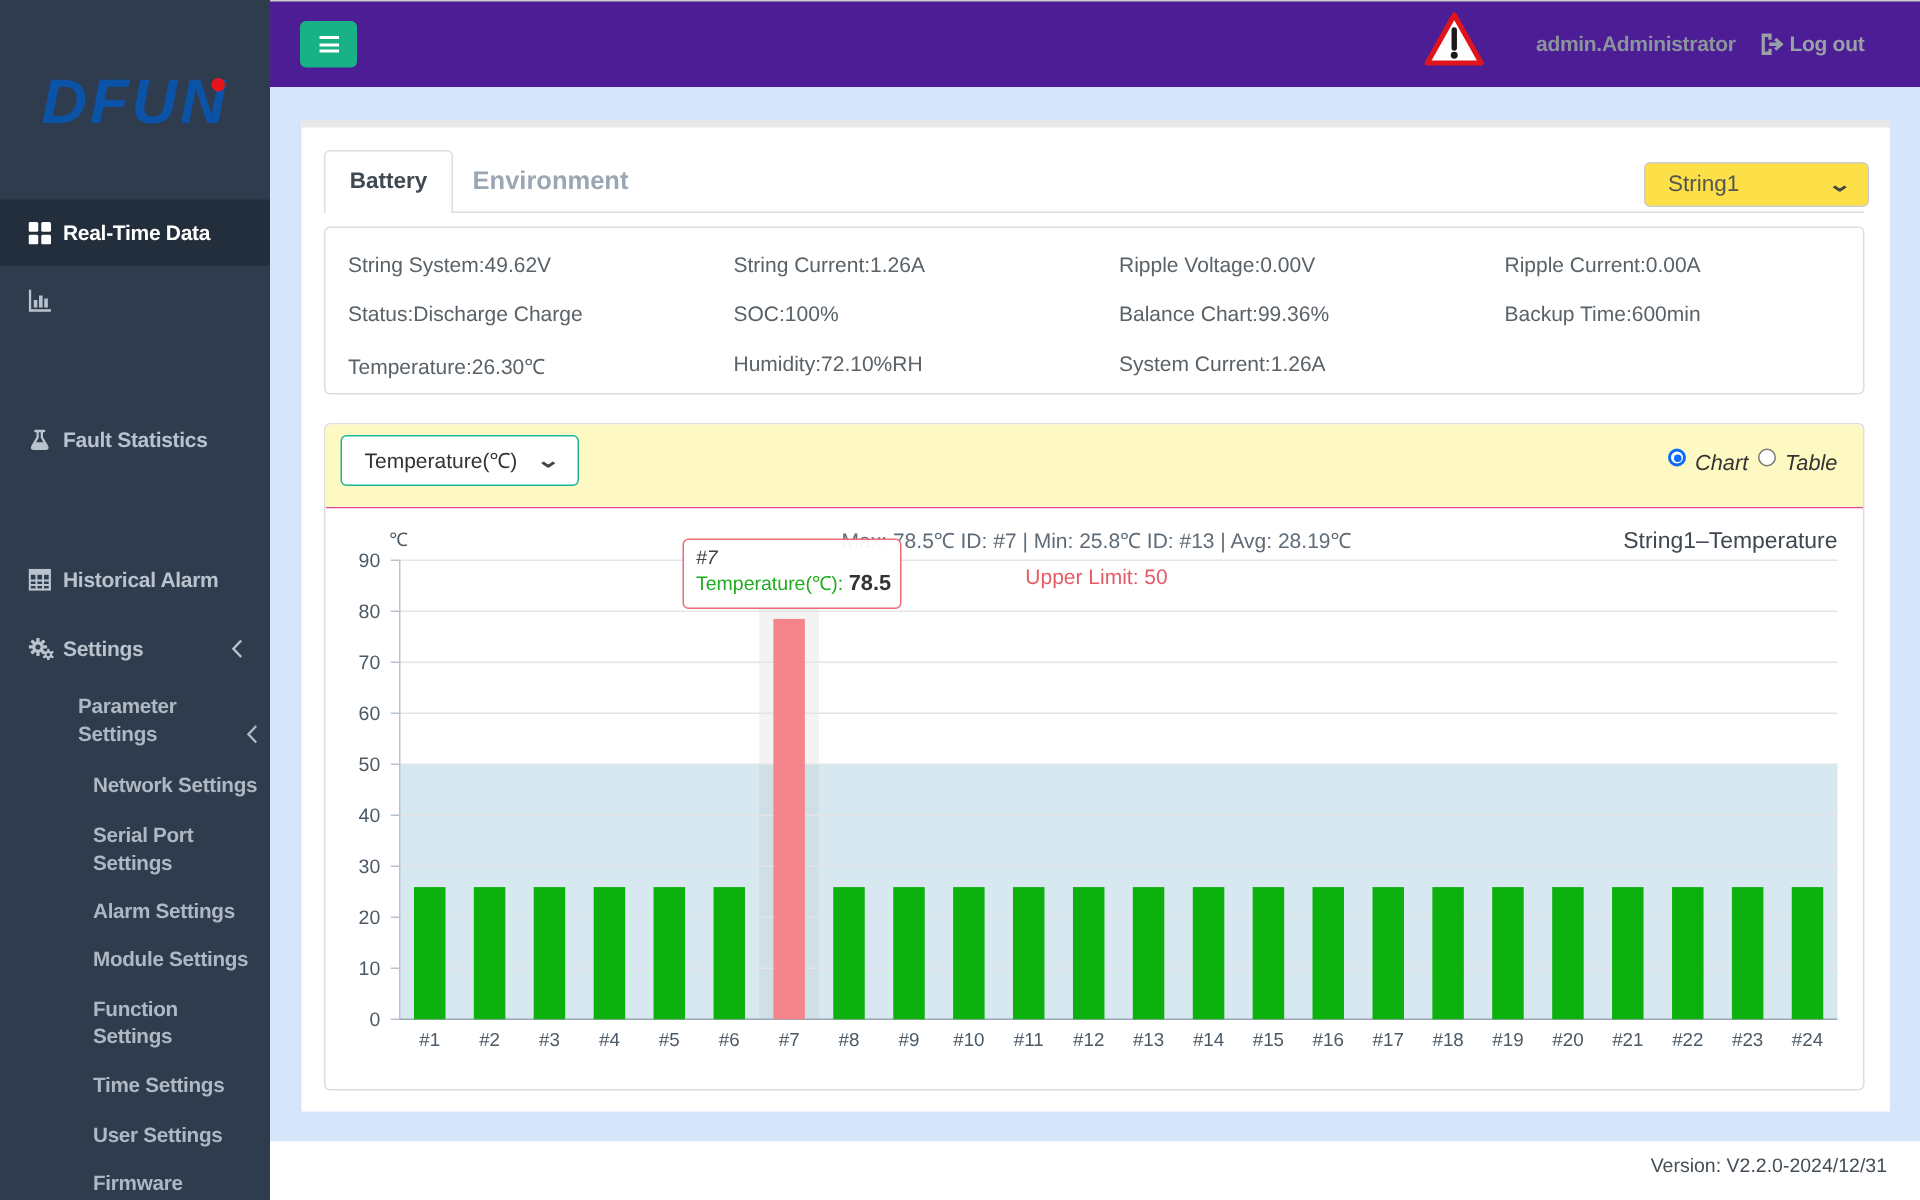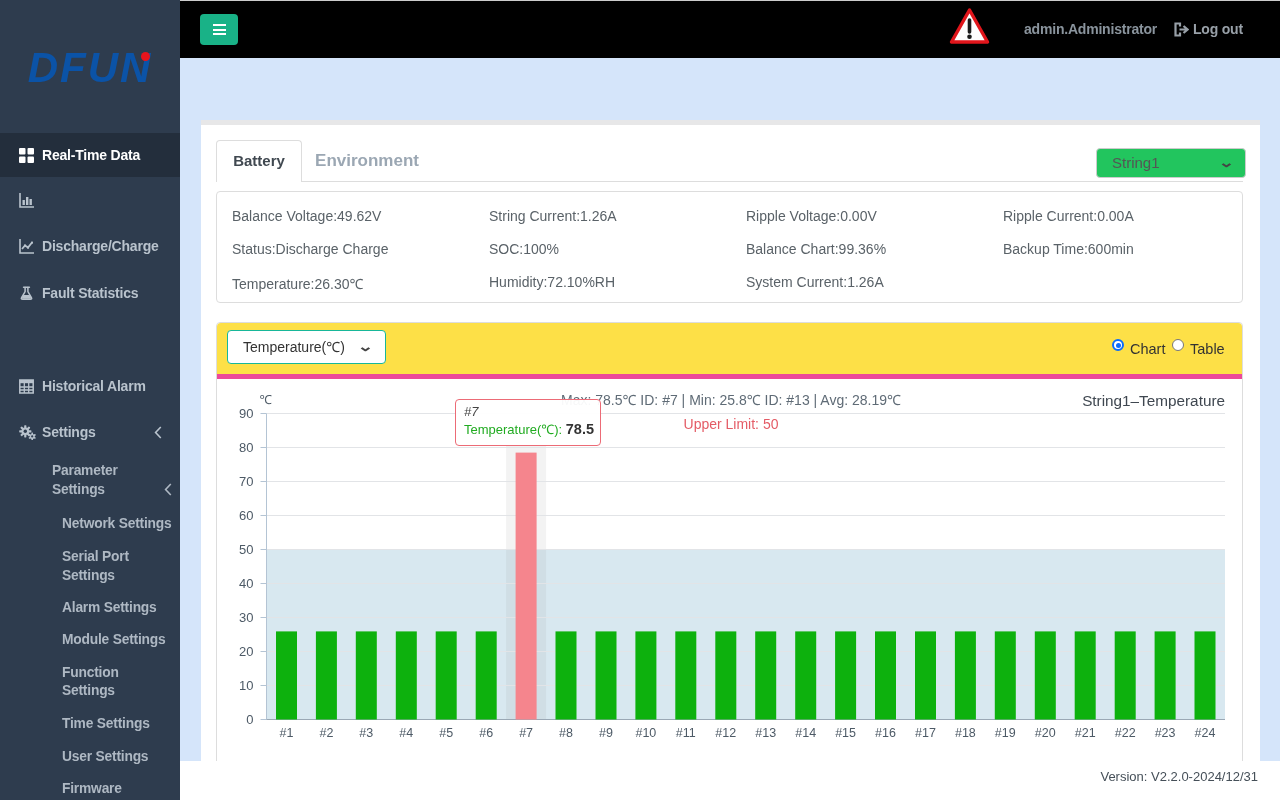--- a/index.html
+++ b/index.html
@@ -17,7 +17,7 @@
   line-height:18.5px; white-space:nowrap; }
 
 #topbar { position:absolute; left:180px; top:0; width:1100px; height:66px;
-  background:#000000; }
+  background:#4c1d95; }
 #burger { position:absolute; left:20px; top:14px; width:38px; height:31px;
   background:#19b287; border-radius:4px; }
 #burger i { position:absolute; left:12.5px; width:13px; height:2px; background:#fff; }

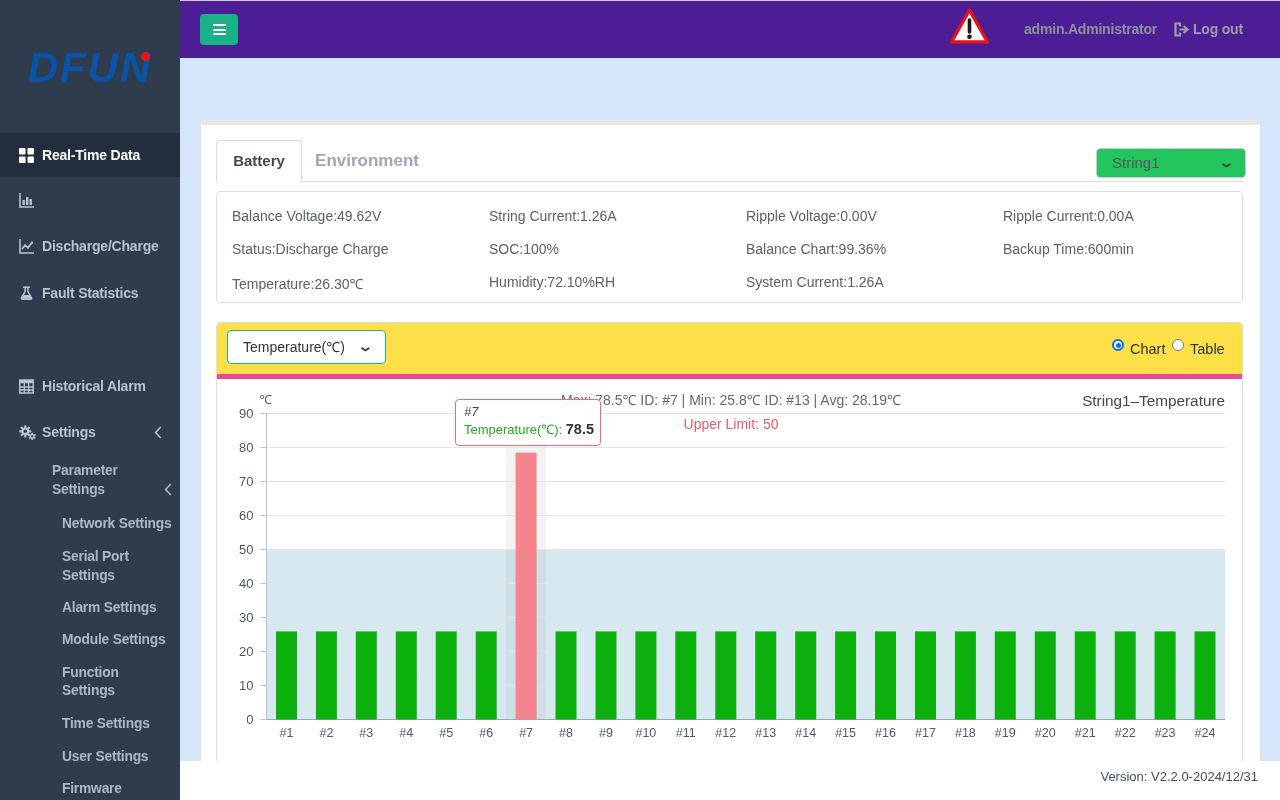--- a/index.html
+++ b/index.html
@@ -27,7 +27,7 @@
 #content { position:absolute; left:180px; top:58px; width:1100px; height:703px;
   background:#d5e5fa; }
 #panel { position:absolute; left:21px; top:22px; width:1059px; height:661px;
-  background:#fff; border-top:5px solid #e7e7e8;margin-top:40px; }
+  background:#fff; border-top:5px solid #e7e7e8; }
 
 #tabline { position:absolute; left:15px; top:55.5px; width:1027px; height:1px; background:#ddd; }
 #tabbattery { position:absolute; left:15px; top:14.5px; width:86px; height:42px;

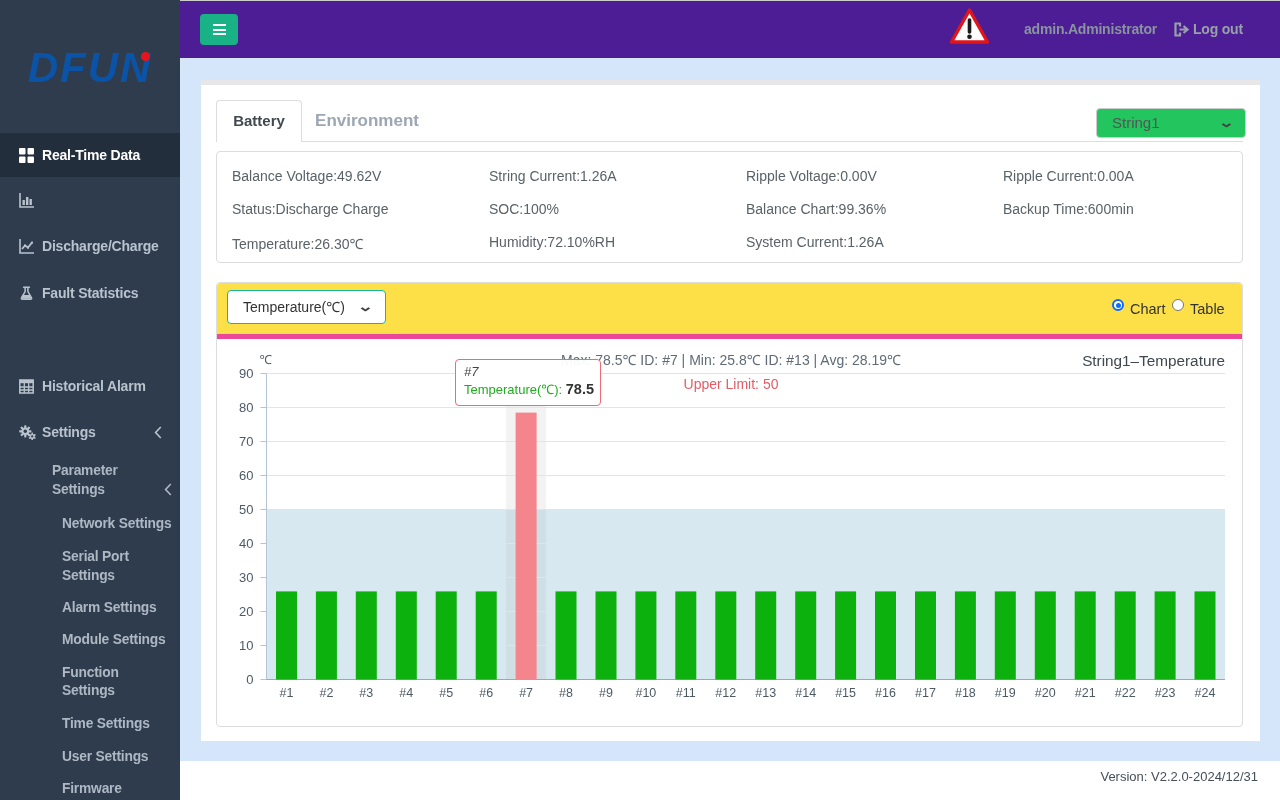--- a/index.html
+++ b/index.html
@@ -36,7 +36,7 @@
 #tabenv { position:absolute; left:101px; top:14.5px; width:130px; height:41px;
   text-align:center; line-height:41px; font-size:17px; font-weight:bold; color:#9ba7b3; }
 #selstring { position:absolute; left:895px; top:23px; width:150px; height:30px;
-  border:1px solid #ccc; border-radius:4px; background:#22c55e; font-size:15px;
+  border:1px solid #ccc; border-radius:4px; background:#fde047; font-size:15px;
   color:#555; line-height:28px; padding-left:15px; }
 
 #info { position:absolute; left:15px; top:66px; width:1027px; height:112px;

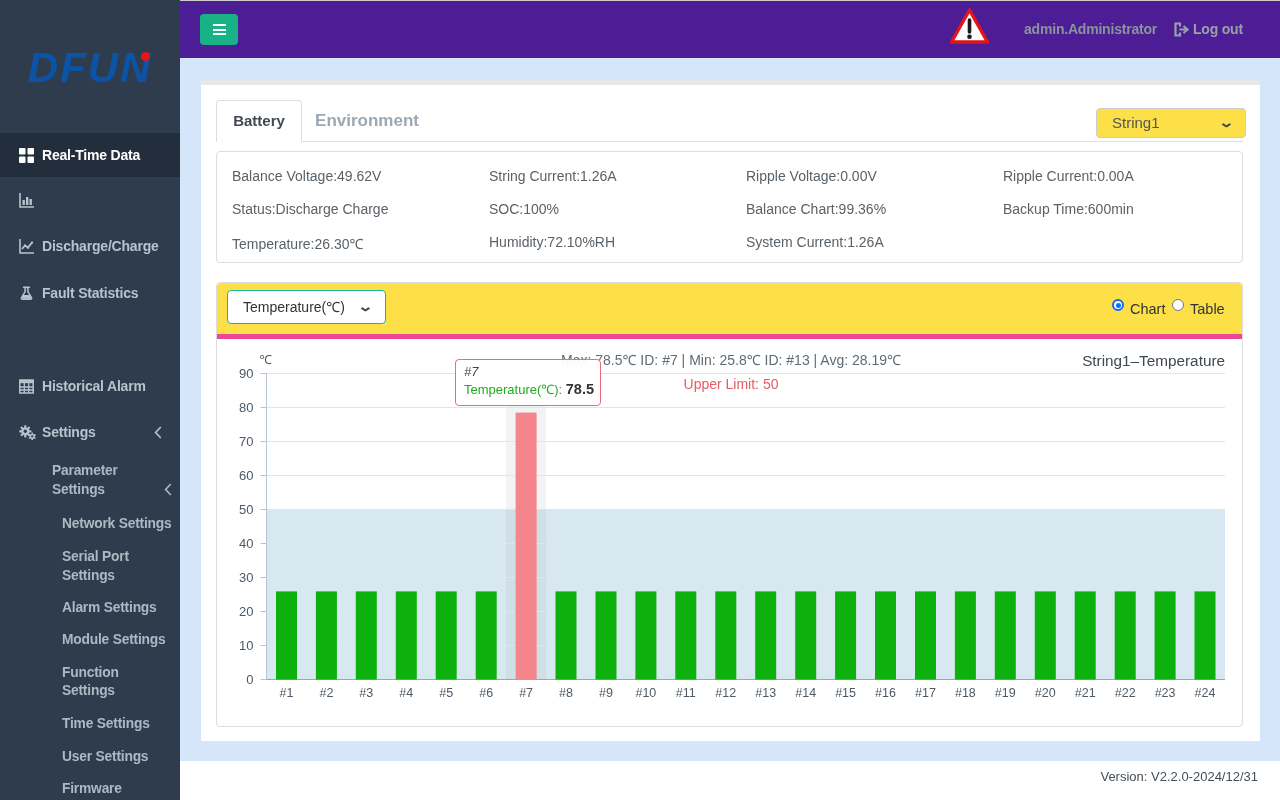--- a/index.html
+++ b/index.html
@@ -181,7 +181,7 @@
     <div id="tabenv">Environment</div>
     <div id="selstring">String1<span class="sarrow" style="right:13px;top:0;">⌄</span></div>
     <div id="info">
-      <div style="left:15px;top:15.5px;">Balance Voltage:49.62V</div>
+      <div style="left:15px;top:15.5px;">String System:49.62V</div>
       <div style="left:272px;top:15.5px;">String Current:1.26A</div>
       <div style="left:529px;top:15.5px;">Ripple Voltage:0.00V</div>
       <div style="left:786px;top:15.5px;">Ripple Current:0.00A</div>

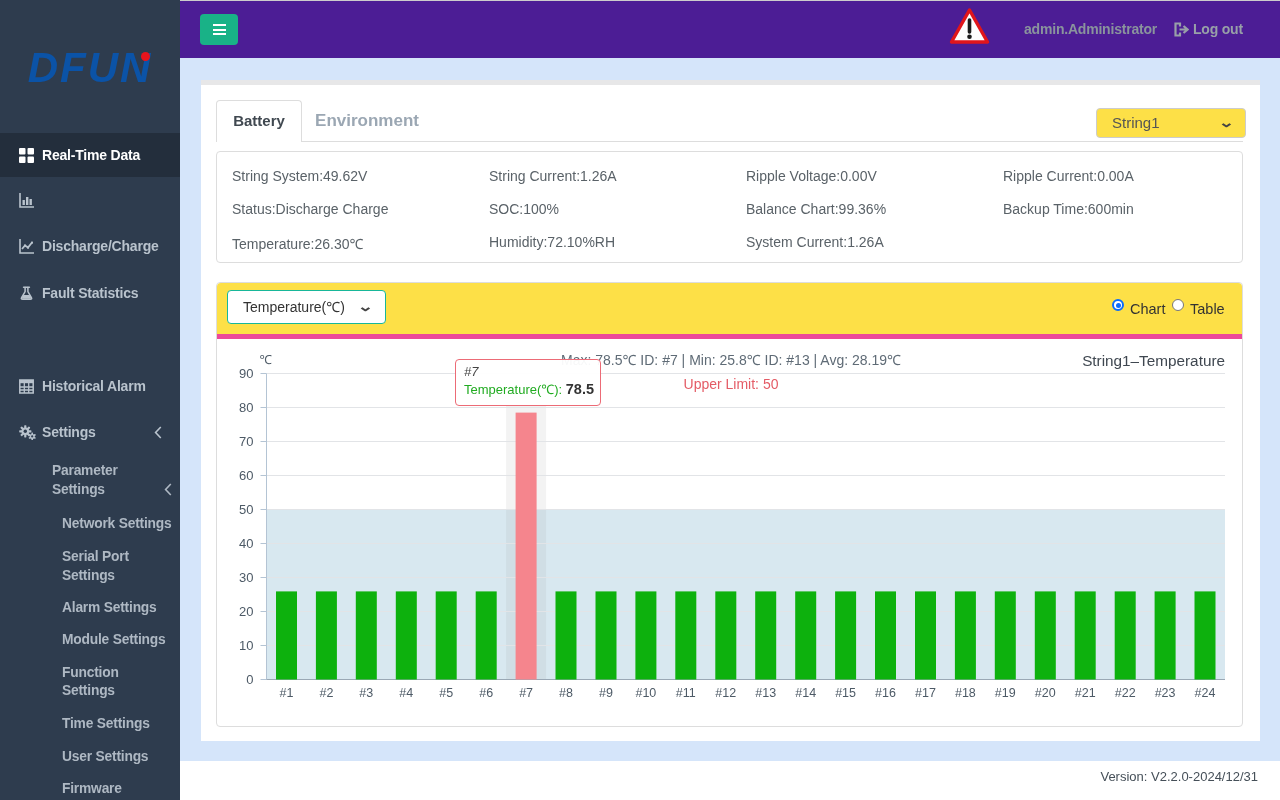--- a/index.html
+++ b/index.html
@@ -90,16 +90,6 @@
         <rect x="7" y="4" width="2.4" height="8" fill="#b9c3cd"></rect>
         <rect x="10.5" y="6" width="2.4" height="6" fill="#b9c3cd"></rect>
       </svg>
-  </div>
-  <div class="mi" style="top:224px;">
-    <svg width="15" height="15" viewBox="0 0 15 15">
-        <path d="M1 0 V14 H15" stroke="#b9c3cd" stroke-width="1.6" fill="none"></path>
-        <path d="M3 10 L6 6.5 L9 8.5 L13 3.5" stroke="#b9c3cd" stroke-width="1.8" fill="none"></path>
-        <rect x="5" y="5.6" width="2" height="2" fill="#b9c3cd"></rect>
-        <rect x="8" y="7.6" width="2" height="2" fill="#b9c3cd"></rect>
-        <rect x="12" y="2.6" width="2" height="2" fill="#b9c3cd"></rect>
-      </svg>
-    <span class="t">Discharge/Charge</span>
   </div>
   <div class="mi" style="top:271px;">
     <svg width="15" height="15" viewBox="0 0 15 15">

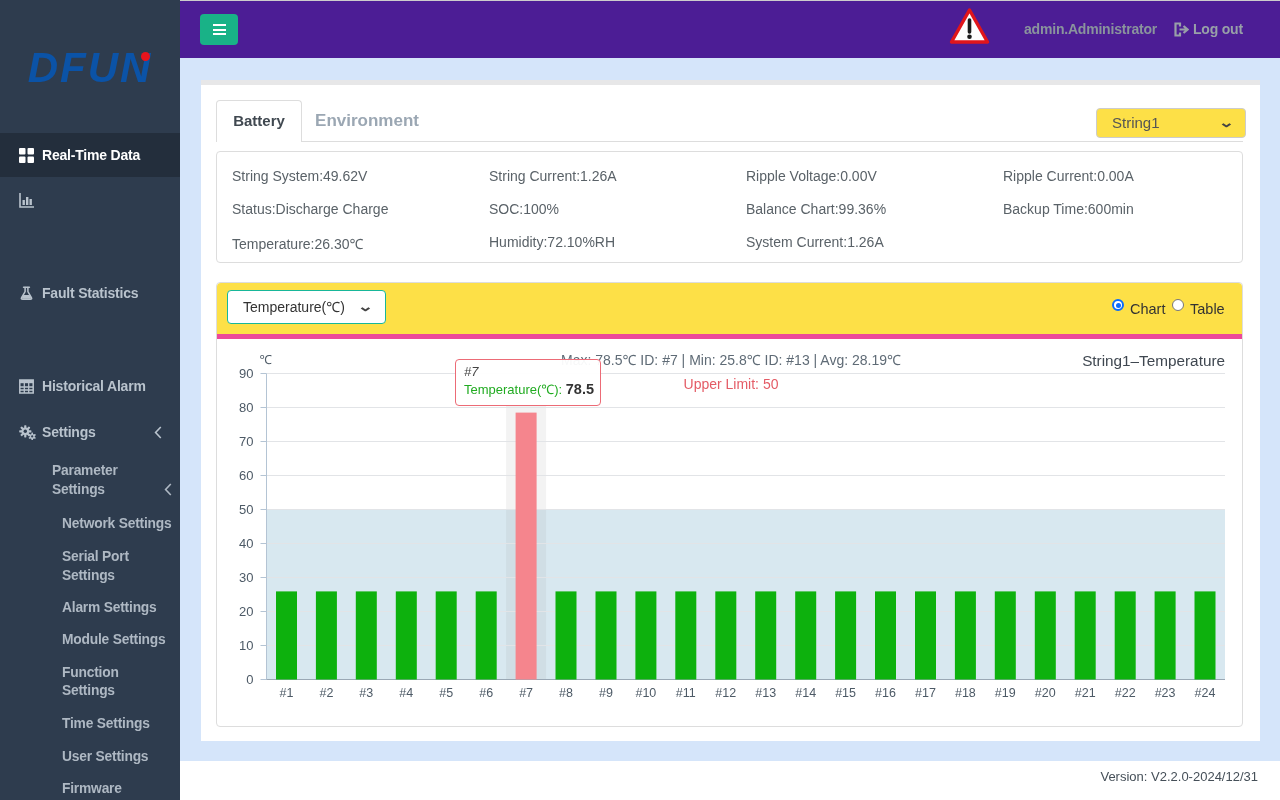--- a/index.html
+++ b/index.html
@@ -46,7 +46,7 @@
 #chartcard { position:absolute; left:15px; top:196.5px; width:1027px; height:445px;
   border:1px solid #ddd; border-radius:4px; background:#fff; }
 #charthead { position:absolute; left:0; top:0; width:1025px; height:56px;
-  background:#fde047; border-bottom:5px solid #ec4899; border-radius:4px 4px 0 0; }
+  background:#fef9c3; border-bottom:1px solid #ec4899; border-radius:4px 4px 0 0; }
 #seltemp { position:absolute; left:10px; top:7px; width:159px; height:34px;
   border:1px solid #17b79a; border-radius:4px; background:#fff; font-size:14px;
   color:#333; line-height:32px; padding-left:15px; }

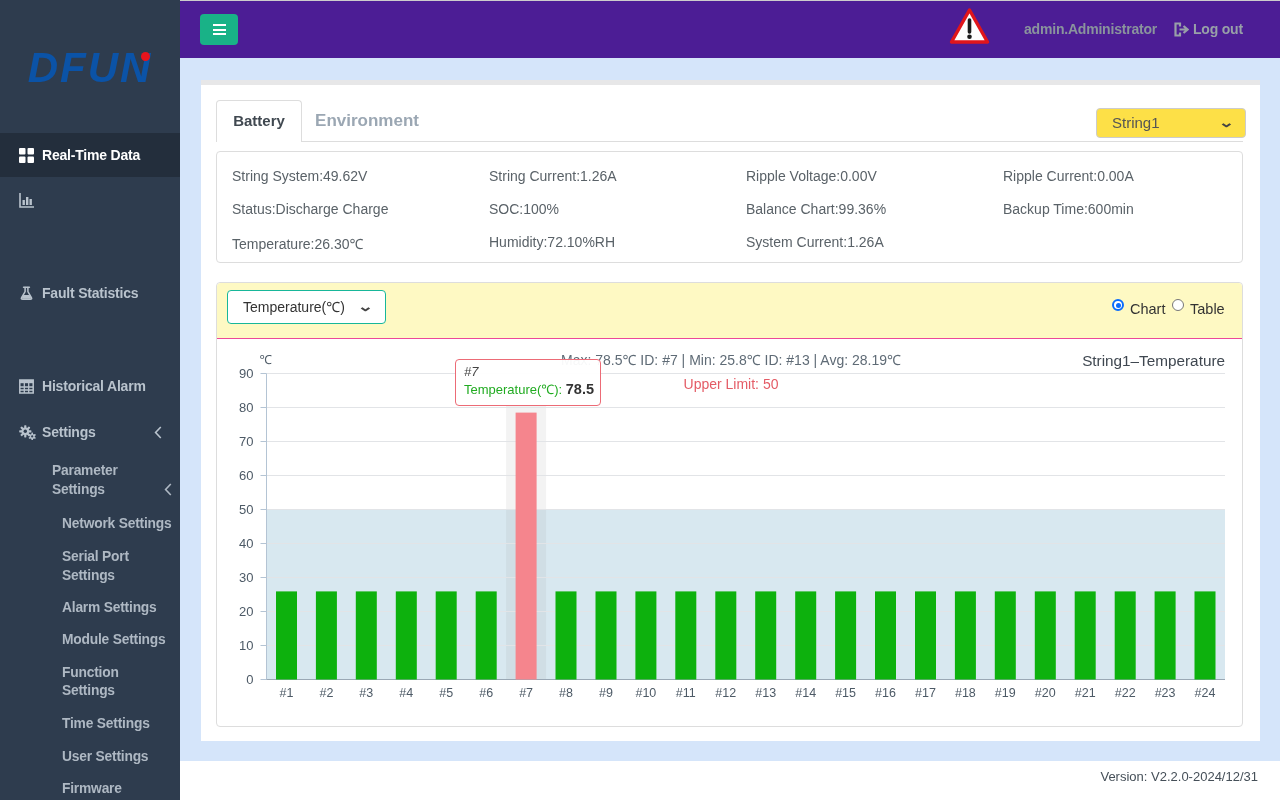--- a/index.html
+++ b/index.html
@@ -53,7 +53,7 @@
 .sarrow { position:absolute; font-size:13px; color:#444; font-weight:bold;
   transform:scaleX(1.5); }
 .radio { position:absolute; top:16.5px; width:12px; height:12px; border-radius:50%; }
-.rlabel { position:absolute; top:0; height:56px; line-height:53px; font-size:14.5px; color:#333; }
+.rlabel { position:absolute; top:0; height:56px; line-height:53px; font-size:14.5px; color:#333;font-style:italic; }
 
 #tooltip { position:absolute; left:237px; top:19px; width:146px; height:47px;
   background:rgba(255,255,255,0.95); border:1px solid #ec6b76; border-radius:4px;

